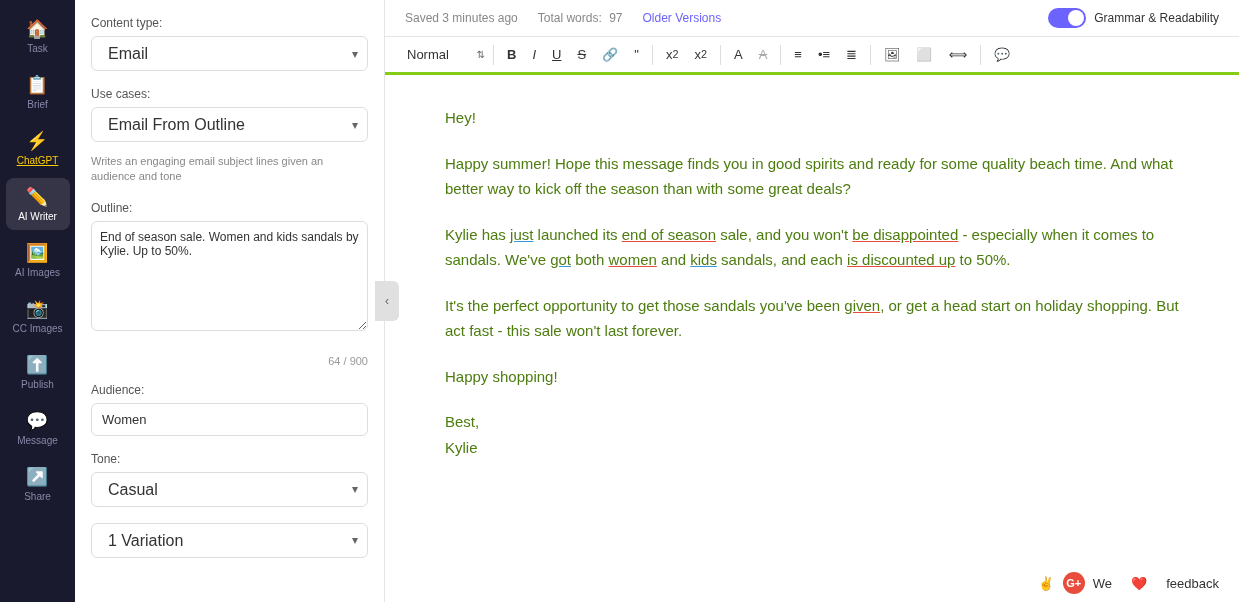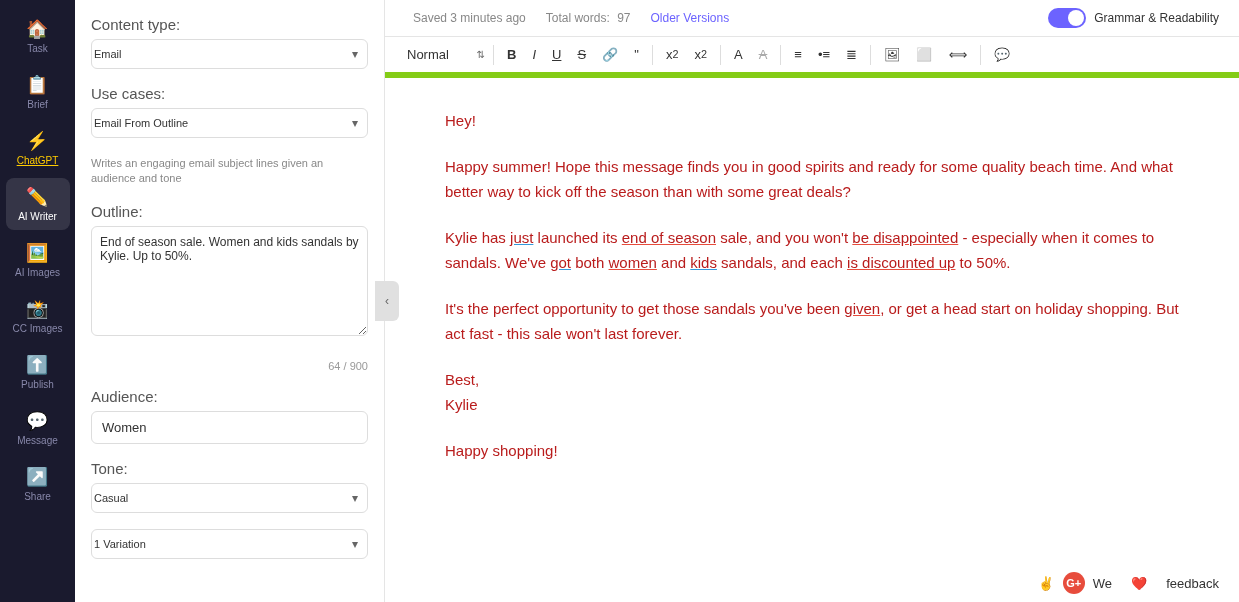--- a/index.html
+++ b/index.html
@@ -44,7 +44,7 @@
       flex-shrink: 0;
     }
     .left-panel label {
-      font-size: 15px;
+      font-size: 12px;
       color: #555;
       font-weight: 500;
       display: block;

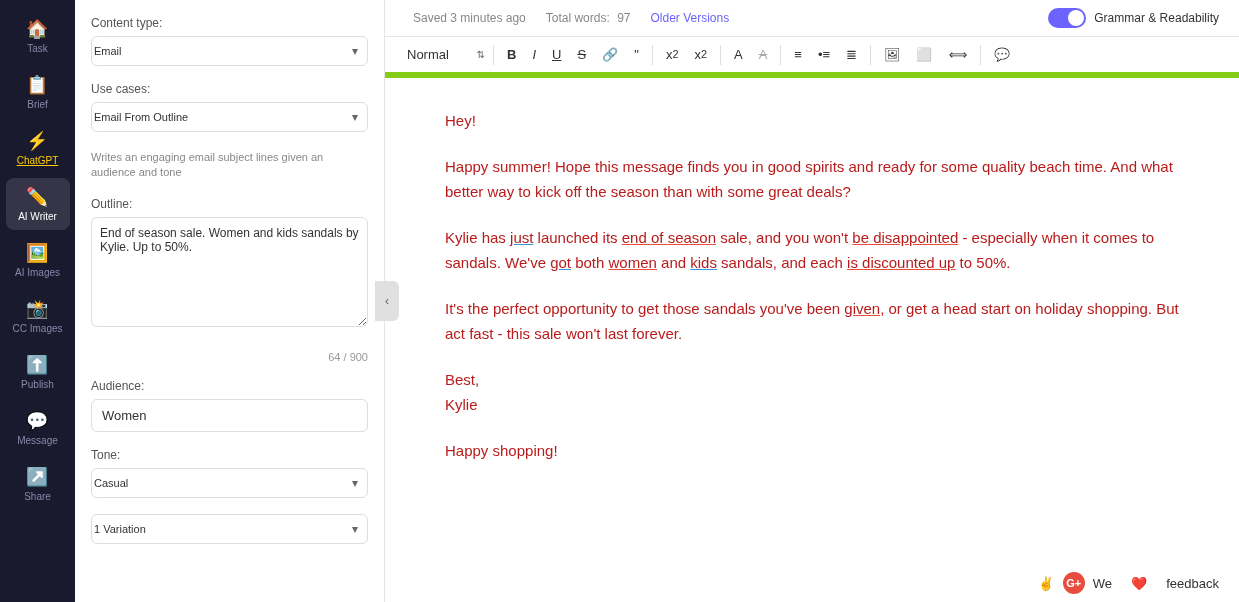--- a/index.html
+++ b/index.html
@@ -150,7 +150,6 @@
       gap: 20px;
       font-size: 12px;
       color: #888;
-      margin-left: 8px;
     }
     .older-versions {
       color: #6c63ff;

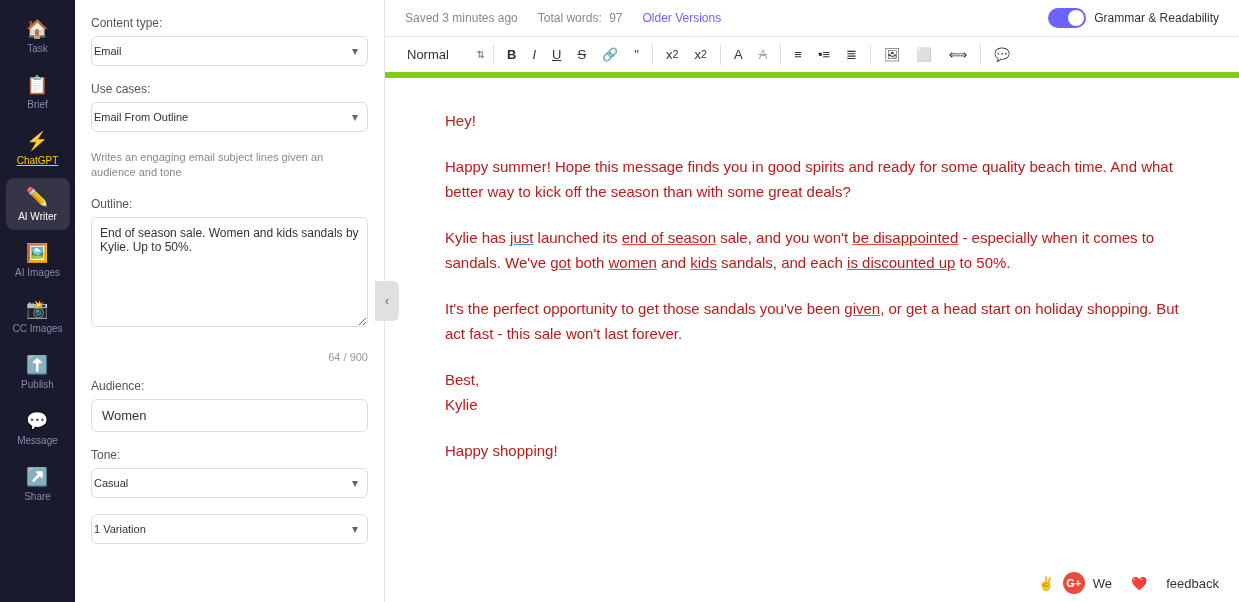--- a/index.html
+++ b/index.html
@@ -56,10 +56,10 @@
     }
     .select-wrap select {
       width: 100%;
-      padding: 8px 30px 8px 2px;
+      padding: 8px 30px 8px 16px;
       border: 1px solid #ddd;
       border-radius: 6px;
-      font-size: 11px;
+      font-size: 16px;
       appearance: none;
       background: #fff;
       cursor: pointer;

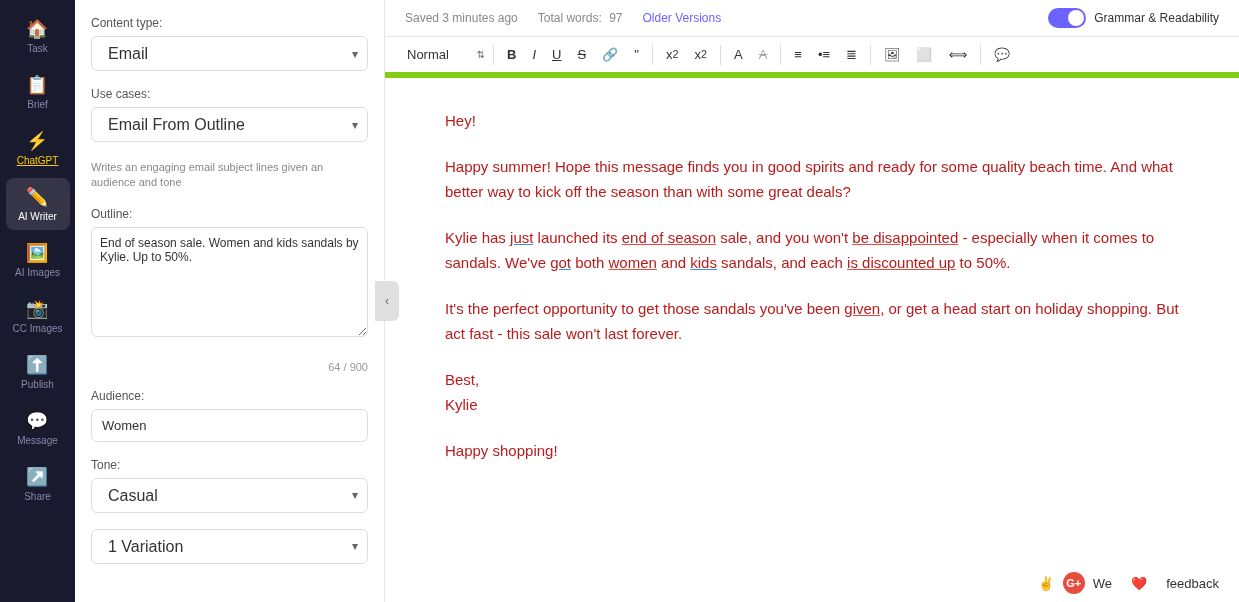--- a/index.html
+++ b/index.html
@@ -190,7 +190,7 @@
       align-items: center;
       gap: 2px;
       padding: 6px 16px;
-      border-bottom: 6px solid #84cc16;
+      border-bottom: 3px solid #84cc16;
       background: #fff;
       flex-shrink: 0;
       flex-wrap: wrap;

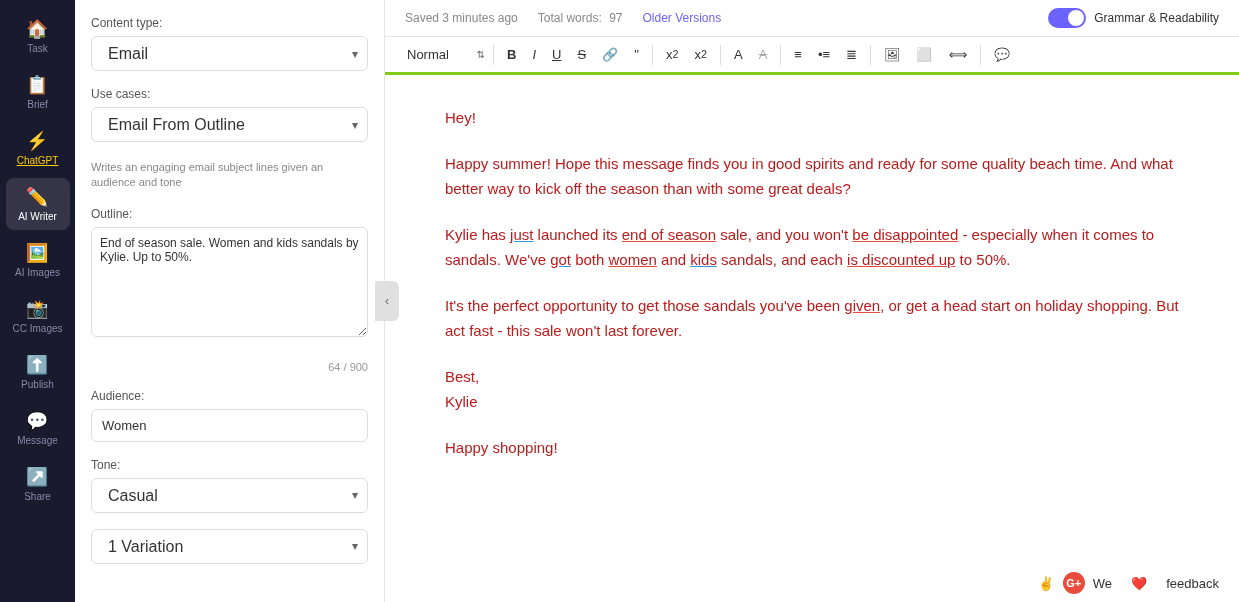--- a/index.html
+++ b/index.html
@@ -253,7 +253,7 @@
       margin-bottom: 20px;
       font-size: 15px;
       line-height: 1.7;
-      color: #b91c1c;
+      color: #4d7c0f;
     }
     .underline-red { text-decoration: underline; text-decoration-color: #e74c3c; }
     .underline-blue { text-decoration: underline; text-decoration-color: #3498db; margin-top: 20px; }

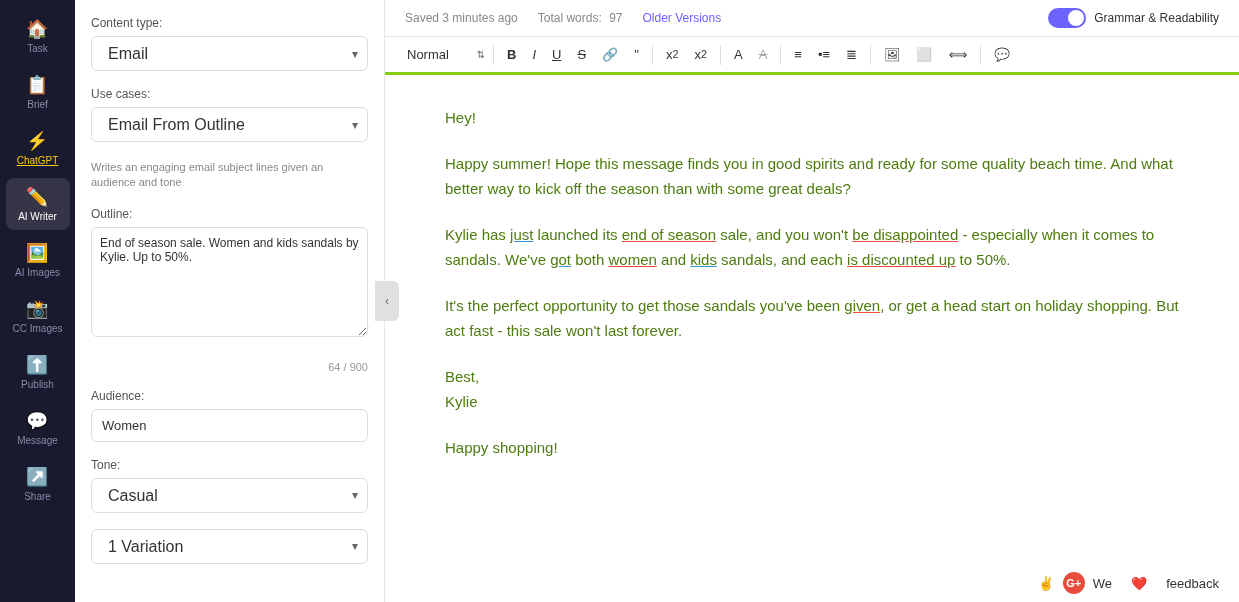--- a/index.html
+++ b/index.html
@@ -78,7 +78,7 @@
     .hint-text {
       font-size: 11px;
       color: #888;
-      margin-top: 18px;
+      margin-top: 12px;
       line-height: 1.4;
     }
     .outline-textarea {

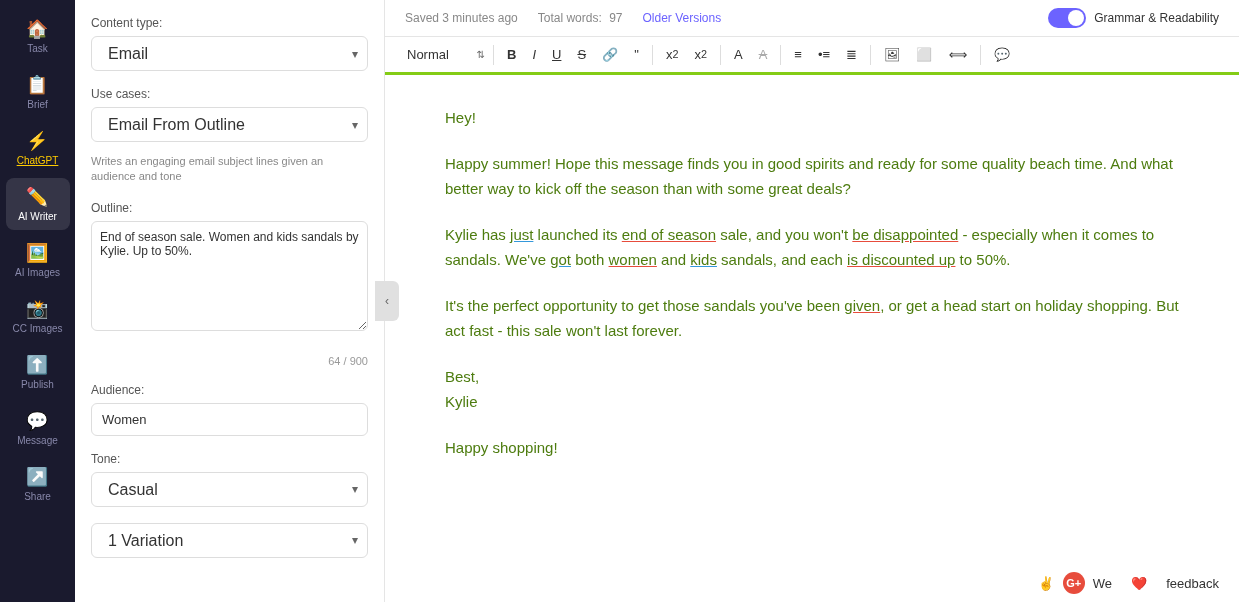--- a/index.html
+++ b/index.html
@@ -446,8 +446,8 @@
     <p>Happy summer! Hope this message finds you in good spirits and ready for some quality beach time. And what better way to kick off the season than with some great deals?</p>
     <p>Kylie has <span class="underline-blue">just</span> launched its <span class="underline-red">end of season</span> sale, and you won't <span class="underline-red">be disappointed</span> - especially when it comes to sandals. We've <span class="underline-blue">got</span> both <span class="underline-red">women</span> and <span class="underline-blue">kids</span> sandals, and each <span class="underline-red">is discounted up</span> to 50%.</p>
     <p>It's the perfect opportunity to get those sandals you've been <span class="underline-red">given</span>, or get a head start on holiday shopping. But act fast - this sale won't last forever.</p>
+    <p>Happy shopping!</p>
     <p>Best,<br>Kylie</p>
-    <p>Happy shopping!</p>
   </div>
 
   <div class="footer-bar">

